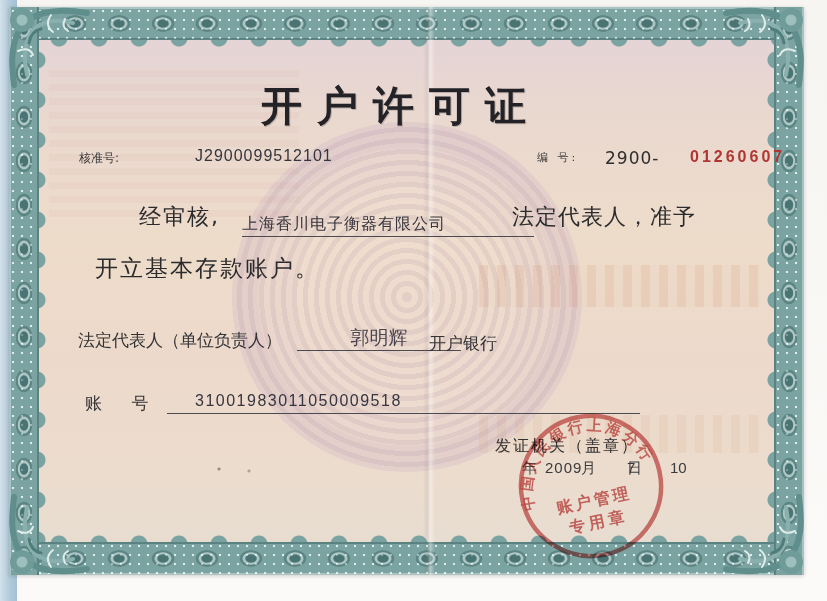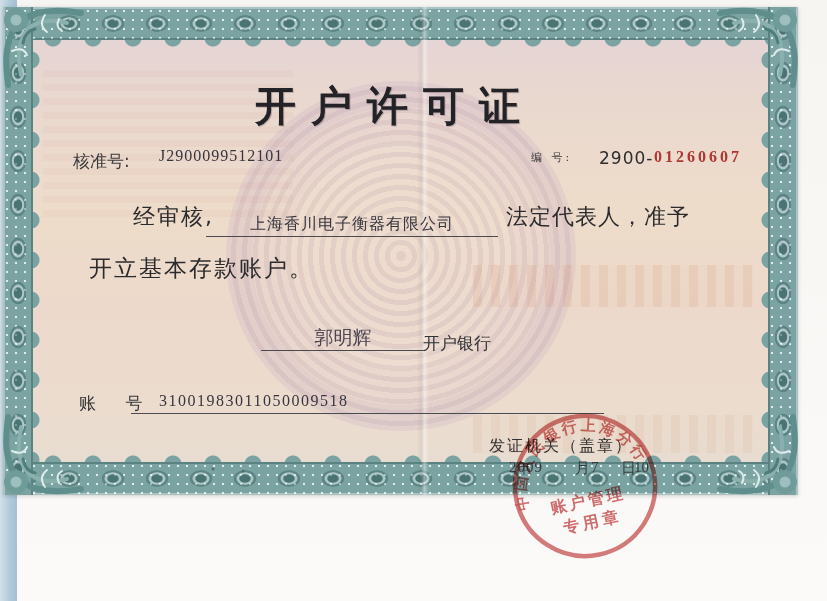--- a/index.html
+++ b/index.html
@@ -12,7 +12,7 @@
     background:linear-gradient(90deg,#d3e0ea 0%,#b2cbdb 55%,#a4c0d2 100%); }
 
   
-  .certificate { position:absolute; left:3px; top:7px; width:795px; height:488px;
+  .certificate { position:absolute; left:9px; top:7px; width:795px; height:568px;
     background:
       linear-gradient(180deg,#e2d2d8 0%,#e9d8cf 18%,#eedcca 42%,#ecd9cb 62%,#ecdccd 80%,#e6ddd3 100%);
     box-shadow:0 1px 4px rgba(0,0,0,.18); }

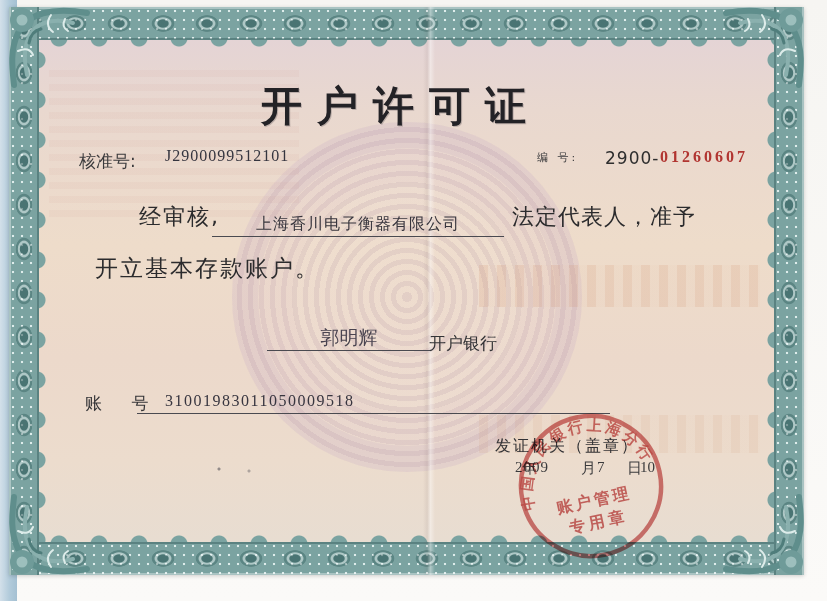--- a/index.html
+++ b/index.html
@@ -76,7 +76,7 @@
     text-shadow:1px 1px 0 rgba(60,50,60,.25); }
 
   .label { color:#3a3a3c; }
-  .approval-label { left:70px; top:143px; font-size:17px; }
+  .approval-label { left:70px; top:143px; font-size:12px; }
   .approval-value { left:156px; top:140px; font-size:16px; letter-spacing:1px; color:#35353f; }
   .serial-label  { left:528px; top:143px; font-size:11px; letter-spacing:3px; }
   .serial-prefix { left:596px; top:141px; font-size:17px; letter-spacing:1px; }

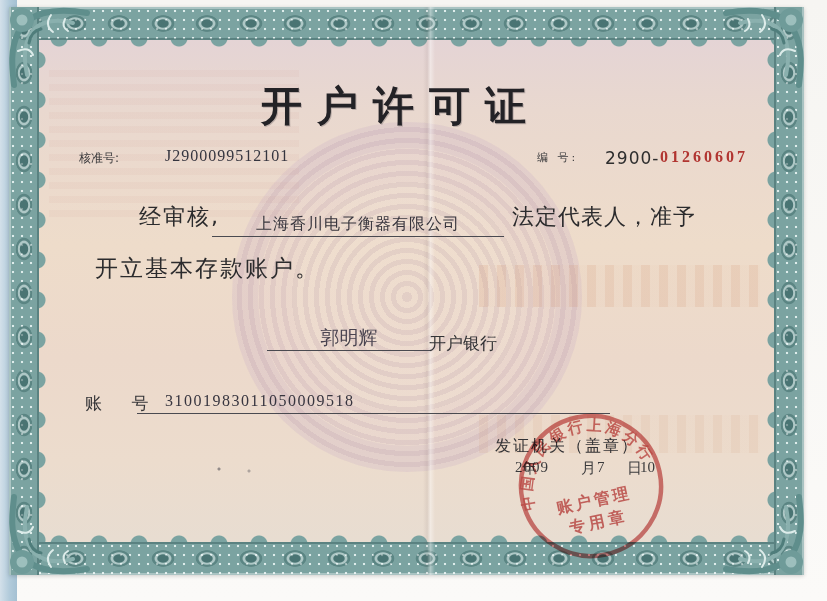--- a/index.html
+++ b/index.html
@@ -68,7 +68,7 @@
   
   .text-layer { position:absolute; inset:0; z-index:5; color:#2e2e2e; }
   .abs { position:absolute; }
-  .serif { font-family:Liberation Serif, serif; }
+  .serif { font-family:Liberation Sans, sans-serif;margin-left:30px; }
 
   .title { left:0; right:26px; top:72px; text-align:center; font-size:41px; font-weight:bold;
     letter-spacing:15px; text-indent:15px; color:#232226;

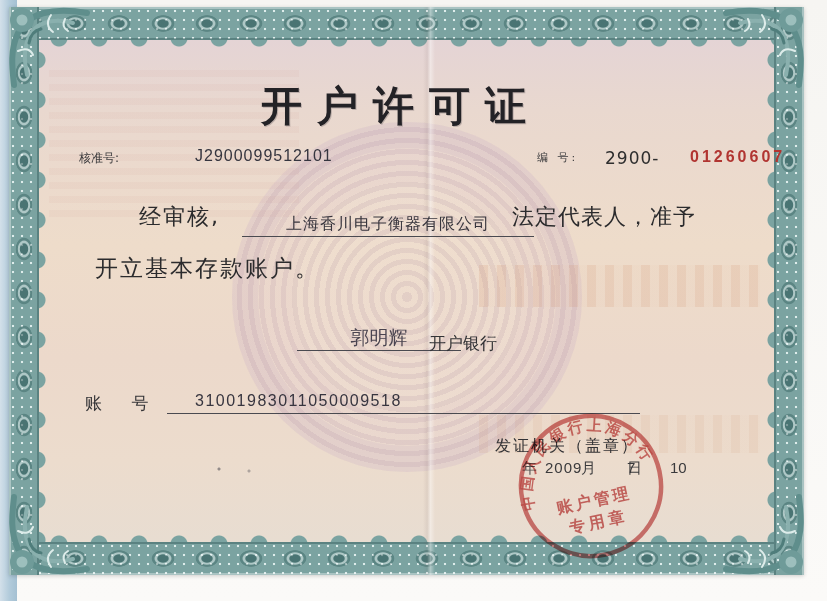--- a/index.html
+++ b/index.html
@@ -84,7 +84,7 @@
 
   .body-prefix { left:130px; top:195px; font-size:22px; letter-spacing:2px; color:#2b2b2d; }
   .company-line { left:203px; top:203px; width:292px; height:27px; border-bottom:1.5px solid #4a4a50;
-    text-align:center; font-size:16px; color:#37353d; letter-spacing:1px; line-height:27px; }
+    text-align:left; font-size:16px; color:#37353d; letter-spacing:1px; line-height:27px; }
   .body-suffix { left:503px; top:195px; font-size:22px; letter-spacing:1px; color:#2b2b2d; }
   .body-line2 { left:60px; top:246px; font-size:23px; letter-spacing:2px; color:#2b2b2d;margin-left:26px; }
 

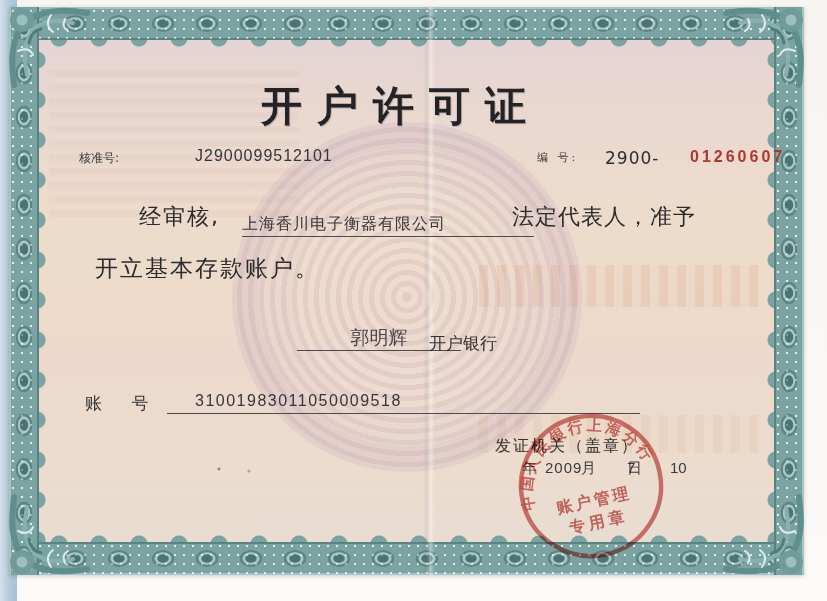--- a/index.html
+++ b/index.html
@@ -187,6 +187,7 @@
       <div class="abs body-suffix">法定代表人，准予</div>
       <div class="abs body-line2">开立基本存款账户。</div>
 
+      <div class="abs rep-label">法定代表人（单位负责人）</div>
       <div class="abs serif rep-line">郭明辉</div>
 
       <div class="abs bank-label">开户银行</div>

